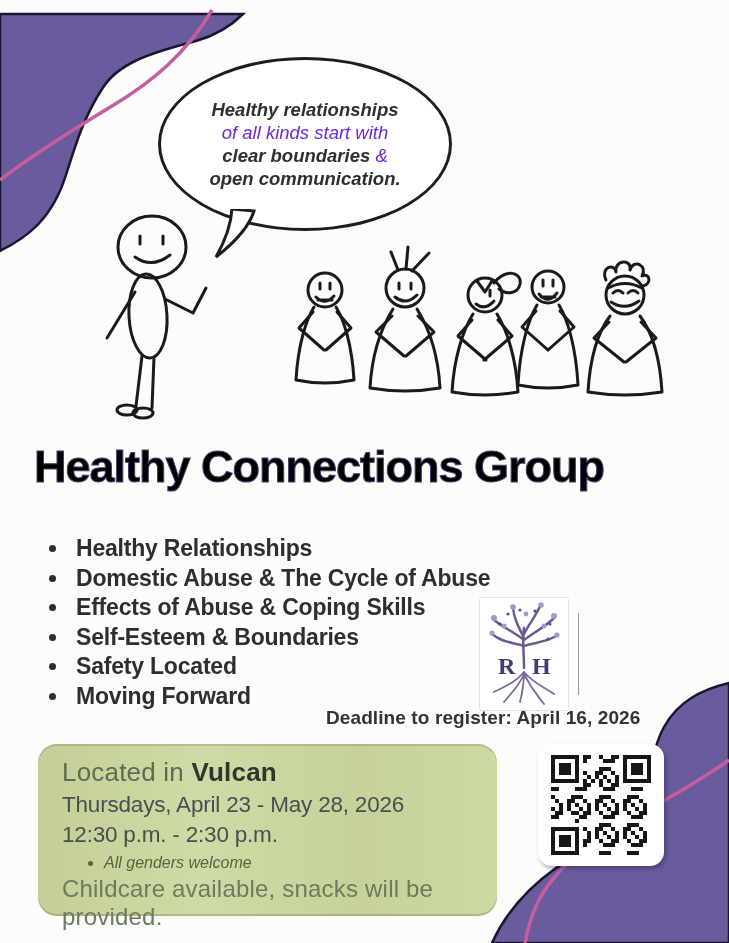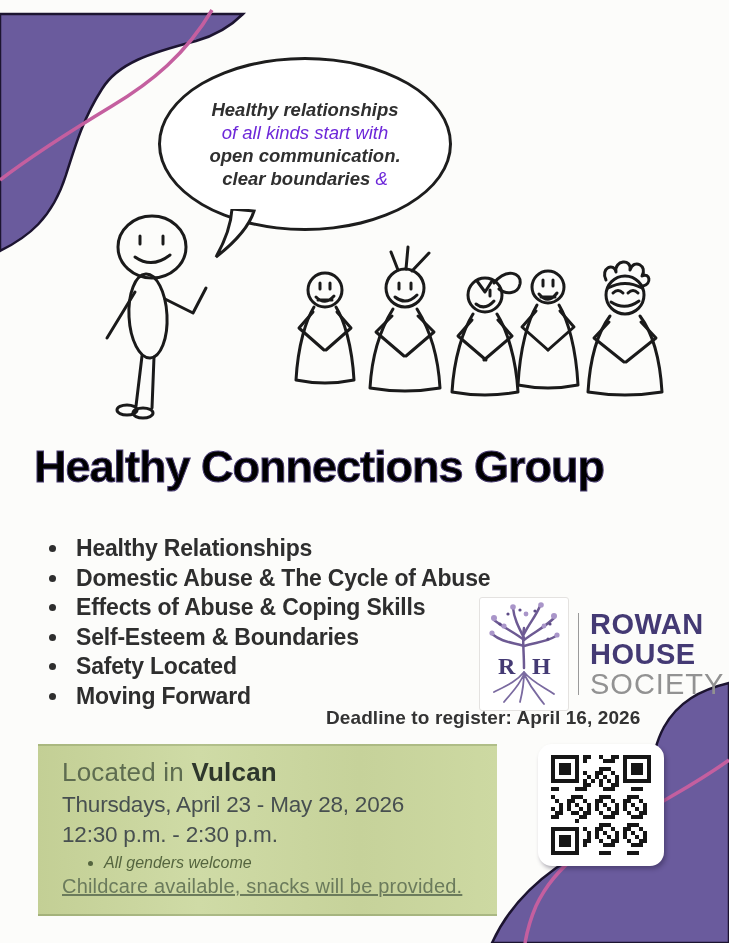--- a/index.html
+++ b/index.html
@@ -86,8 +86,8 @@
   <div id="bubble" class="content">
     <div><span class="b">Healthy relationships</span></div>
     <div class="lt">of all kinds start with</div>
+    <div><span class="b">clear boundaries</span><span class="lt"> &amp;</span></div>
     <div><span class="b">open communication.</span></div>
-    <div><span class="b">clear boundaries</span><span class="lt"> &amp;</span></div>
   </div>
   <svg id="bubble-tail" class="content" width="60" height="52" viewBox="0 0 60 52">
     <path d="M20,0 L42,2 C37,18 22,34 4,48 C13,32 19,16 20,0 Z" fill="#fff" stroke="#1d1d1d" stroke-width="3"></path>

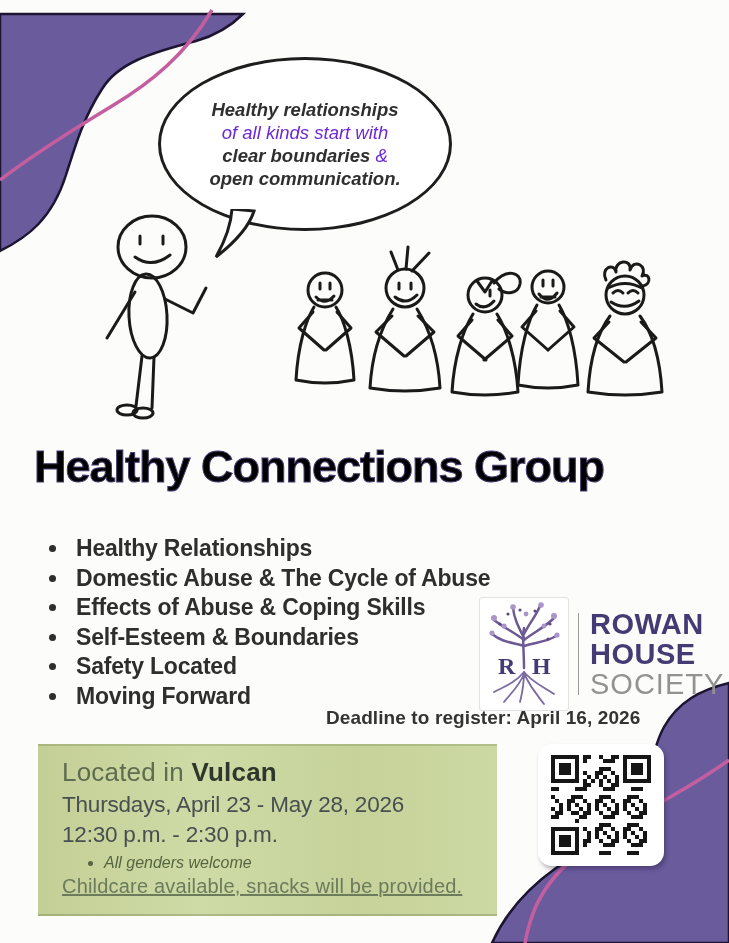--- a/index.html
+++ b/index.html
@@ -200,11 +200,6 @@
       <text x="52" y="76" font-family="Liberation Serif,serif" font-size="24" font-weight="bold" fill="#443a74">H</text>
     </svg>
     <div id="logo-divider"></div>
-    <div>
-      <div class="logo-line">ROWAN</div>
-      <div class="logo-line">HOUSE</div>
-      <div class="logo-line society">SOCIETY</div>
-    </div>
   </div>
 
   <div id="deadline" class="content">Deadline to register: April 16, 2026</div>

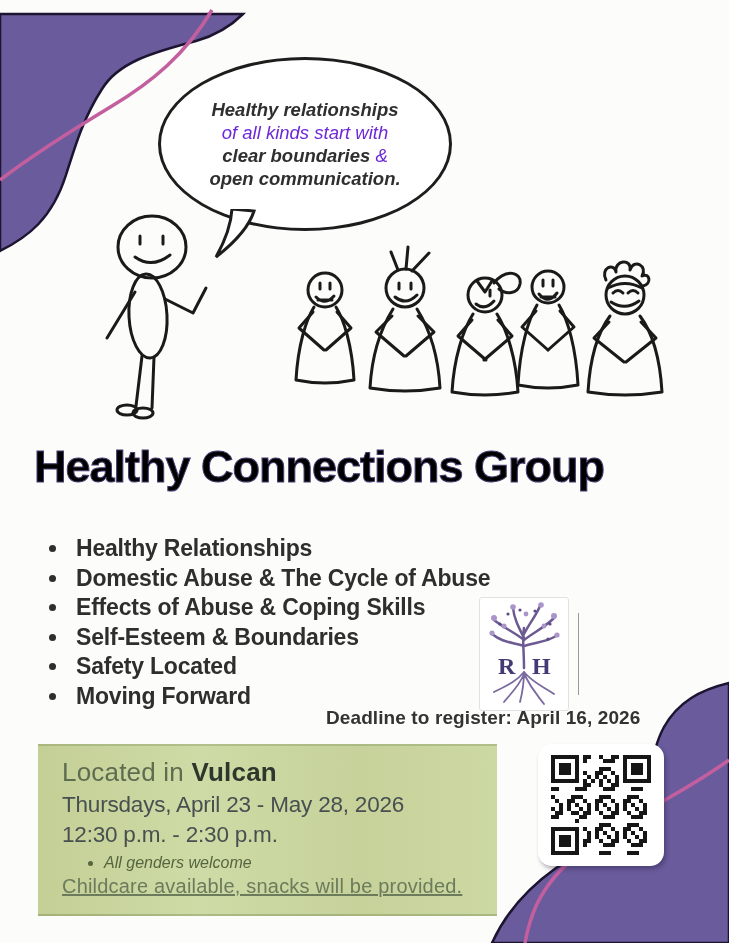--- a/index.html
+++ b/index.html
@@ -52,6 +52,7 @@
     background:linear-gradient(90deg,#c3cf95,#cfdba6 35%,#c6d29a 70%,#cdd9a2);
     box-shadow:inset 0 2px 0 rgba(90,110,60,.25), inset 0 -2px 0 rgba(90,110,60,.3);
     padding:13px 0 0 24px;
+    border-radius:19px;
   }
   #info-loc{font-size:26px;color:#5e6c50;font-weight:500;letter-spacing:0.2px;}
   #info-loc .name{font-weight:700;color:#2e372c;}

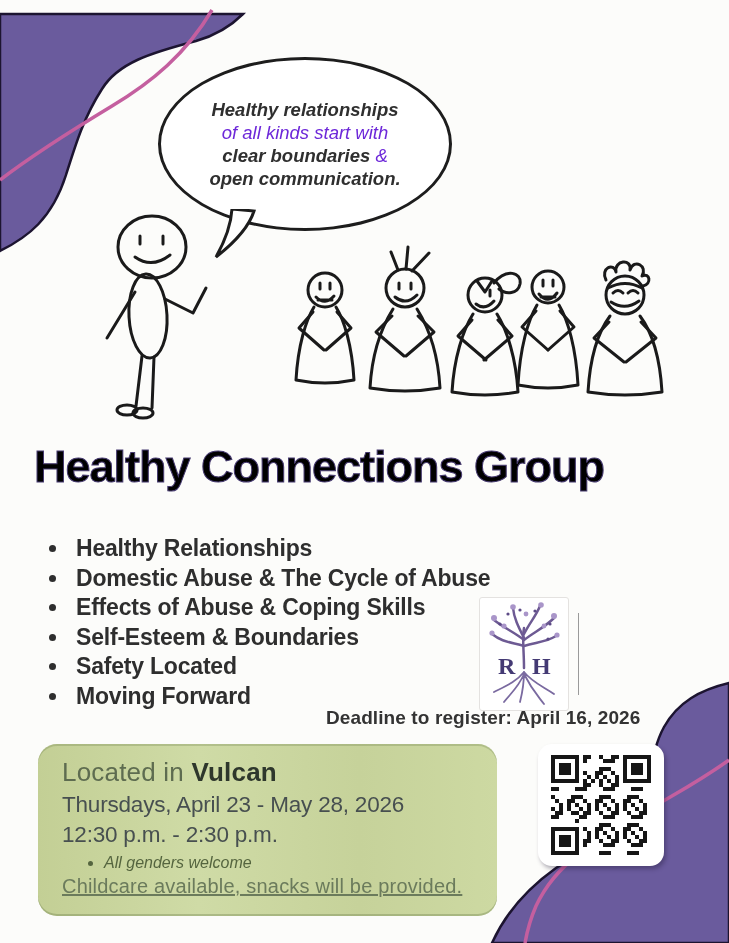--- a/index.html
+++ b/index.html
@@ -59,7 +59,7 @@
   #info-dates,#info-time{font-size:22.5px;font-weight:400;color:#474f50;margin-top:4px;letter-spacing:-0.2px;}
   ul#info-genders{margin:6px 0 0 0;padding:0 0 0 42px;list-style:disc;}
   ul#info-genders li{font-size:16px;font-style:italic;color:#55653f;font-weight:500;}
-  #info-childcare{font-size:20px;color:#6b7b5c;margin-top:3px;letter-spacing:0.2px;text-decoration:underline;}
+  #info-childcare{font-size:24px;color:#6b7b5c;margin-top:3px;letter-spacing:0.2px;}
 
   
   #qr-panel{

